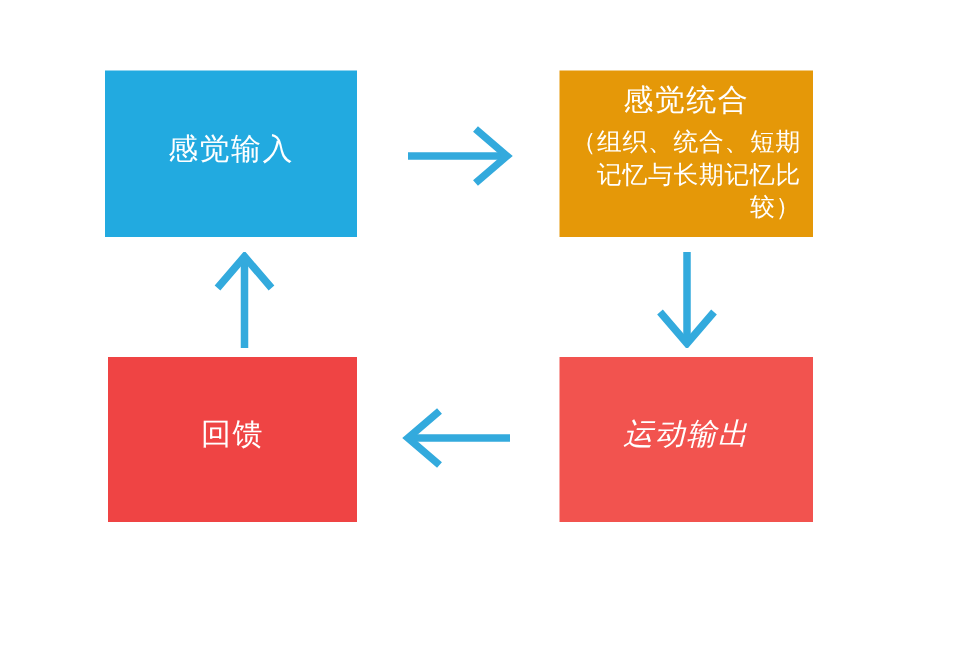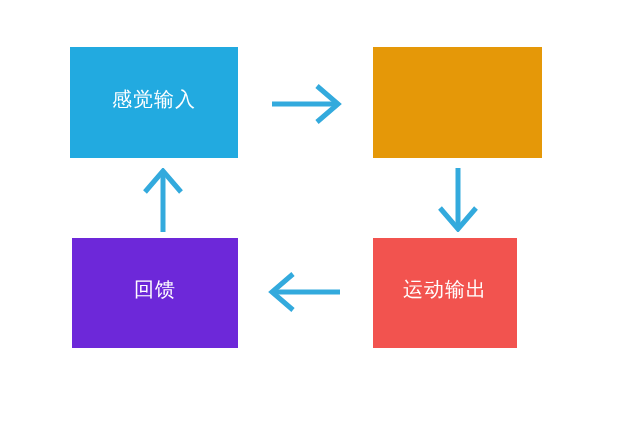--- a/index.html
+++ b/index.html
@@ -78,6 +78,7 @@
   </div>
 
   <div class="box" id="box-sensory-integration">
+    <div class="box-title">感觉统合</div>
   </div>
 
   <div class="box" id="box-motor-output">

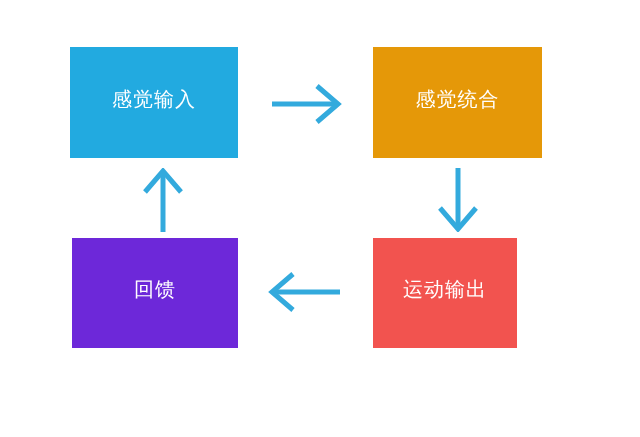--- a/index.html
+++ b/index.html
@@ -79,6 +79,7 @@
 
   <div class="box" id="box-sensory-integration">
     <div class="box-title">感觉统合</div>
+    <div class="box-sub">（组织、统合、短期记忆与长期记忆比较）</div>
   </div>
 
   <div class="box" id="box-motor-output">

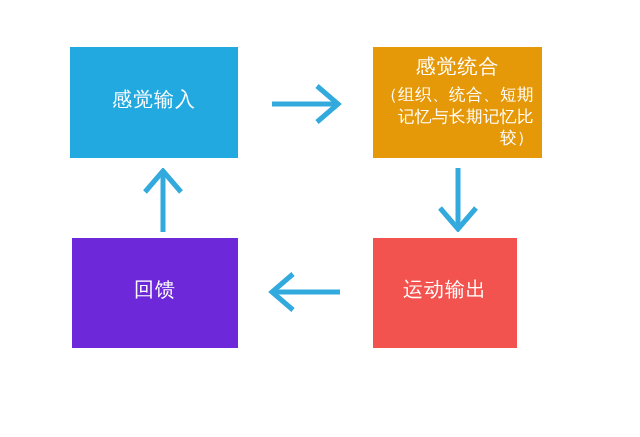--- a/index.html
+++ b/index.html
@@ -57,7 +57,7 @@
   }
   #box-feedback {
     left: 72px;  top: 238px; width: 166px; height: 110px;
-    background: #6d28d9;
+    background: #ef4444;
     gap: 28px;
   }
   .arrow {

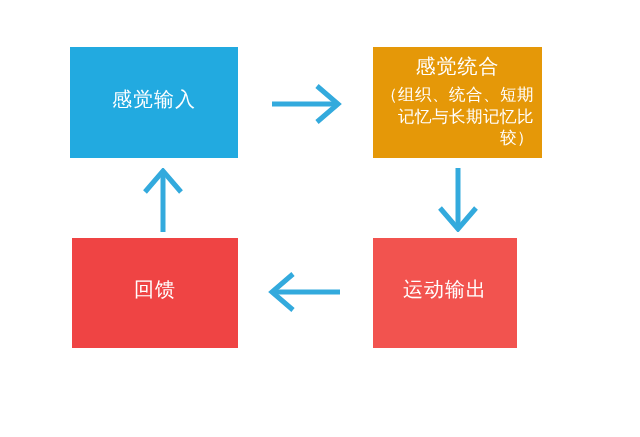--- a/index.html
+++ b/index.html
@@ -52,8 +52,9 @@
     background: #e59808;
   }
   #box-motor-output {
-    left: 373px; top: 238px; width: 144px; height: 110px;
+    left: 373px; top: 238px; width: 169px; height: 110px;
     background: #f2534f;
+    font-style: italic;
   }
   #box-feedback {
     left: 72px;  top: 238px; width: 166px; height: 110px;

